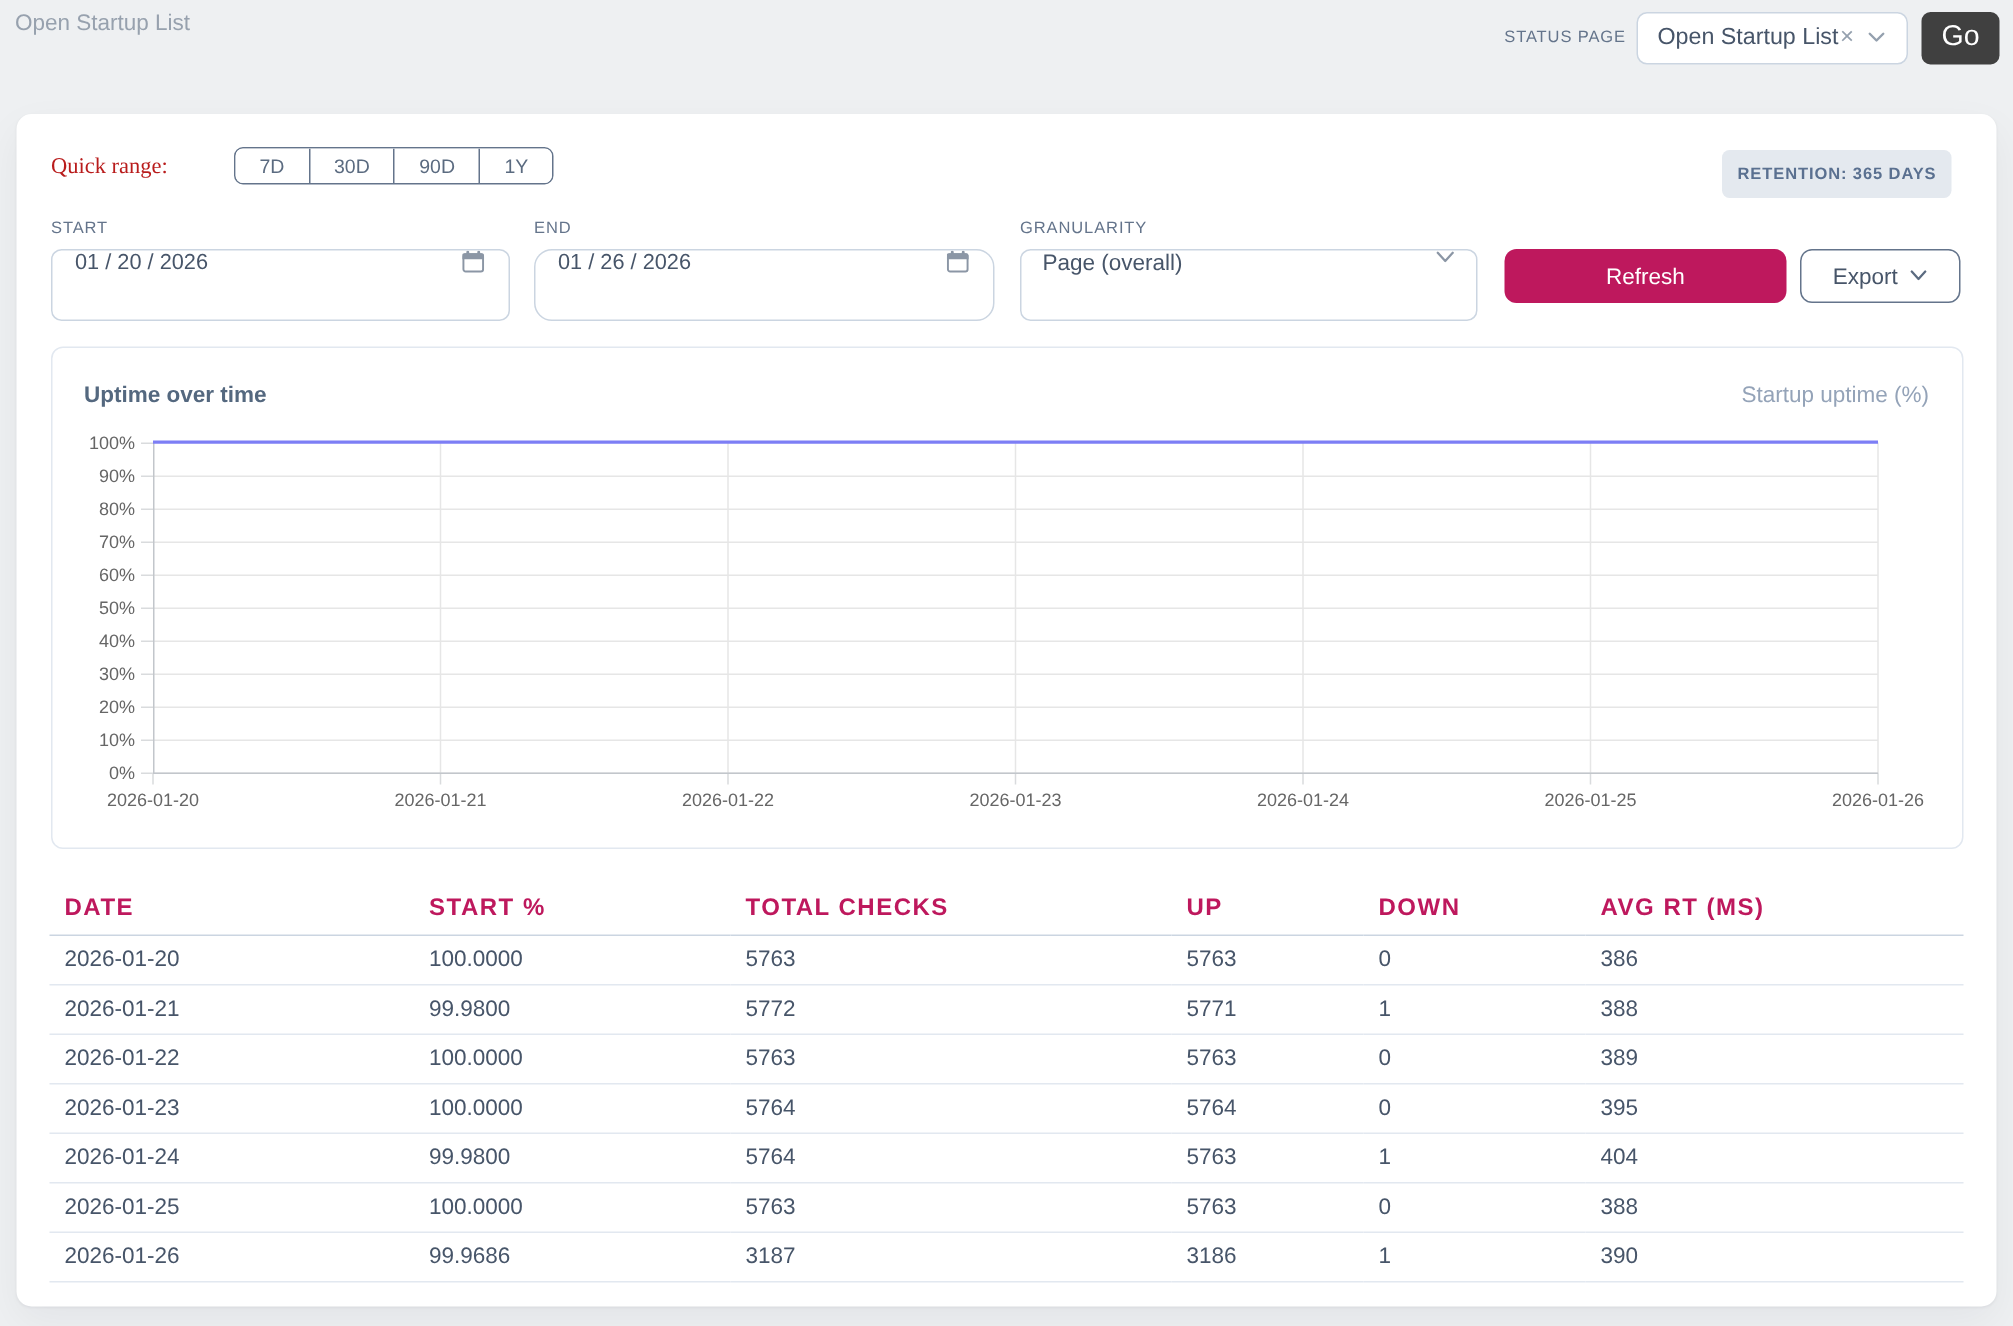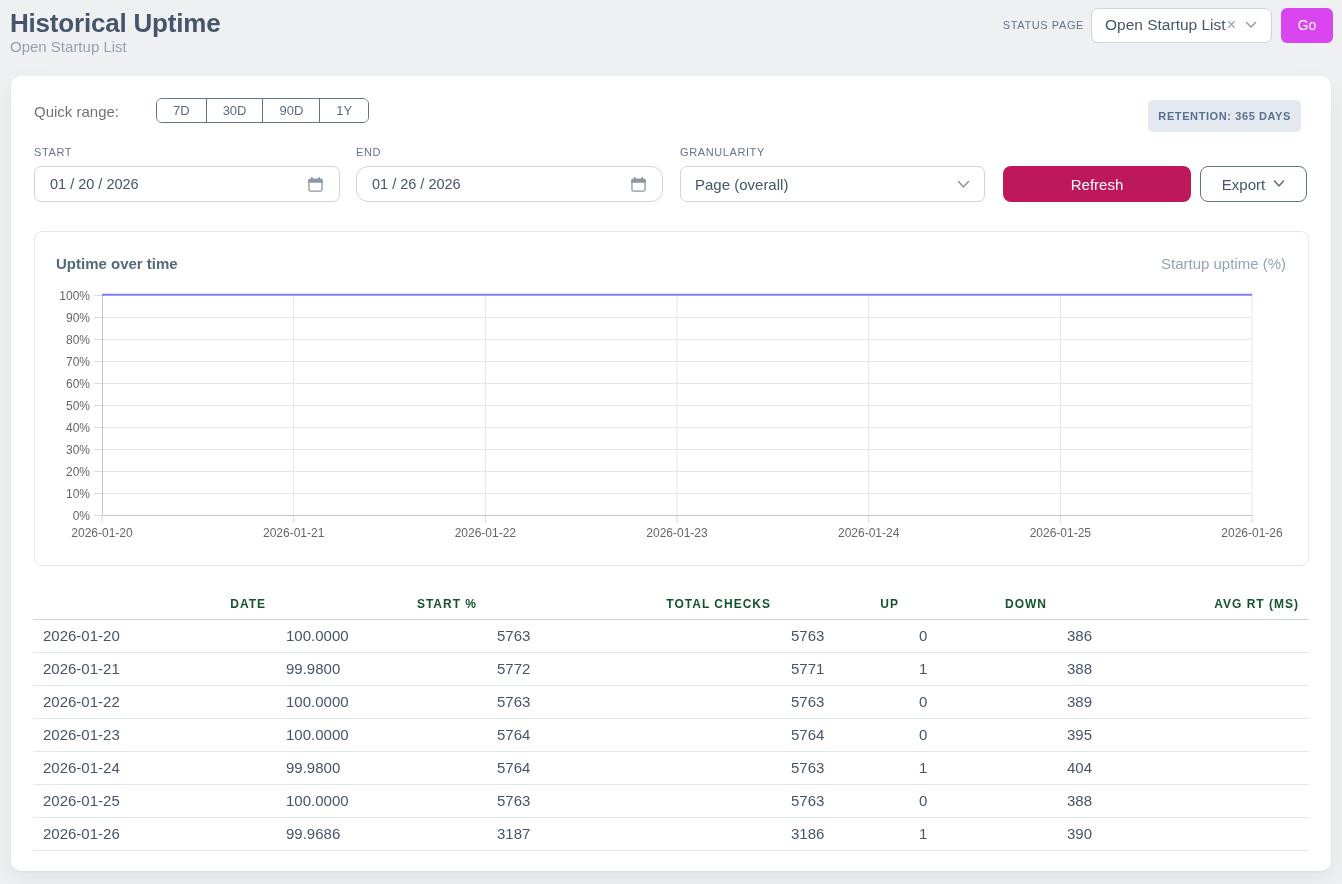--- a/index.html
+++ b/index.html
@@ -79,7 +79,6 @@
 </head>
 <body>
   <div class="hdr">
-    <h1>Historical Uptime</h1>
     <div class="sub">Open Startup List</div>
   </div>
   <div class="hdr-right">

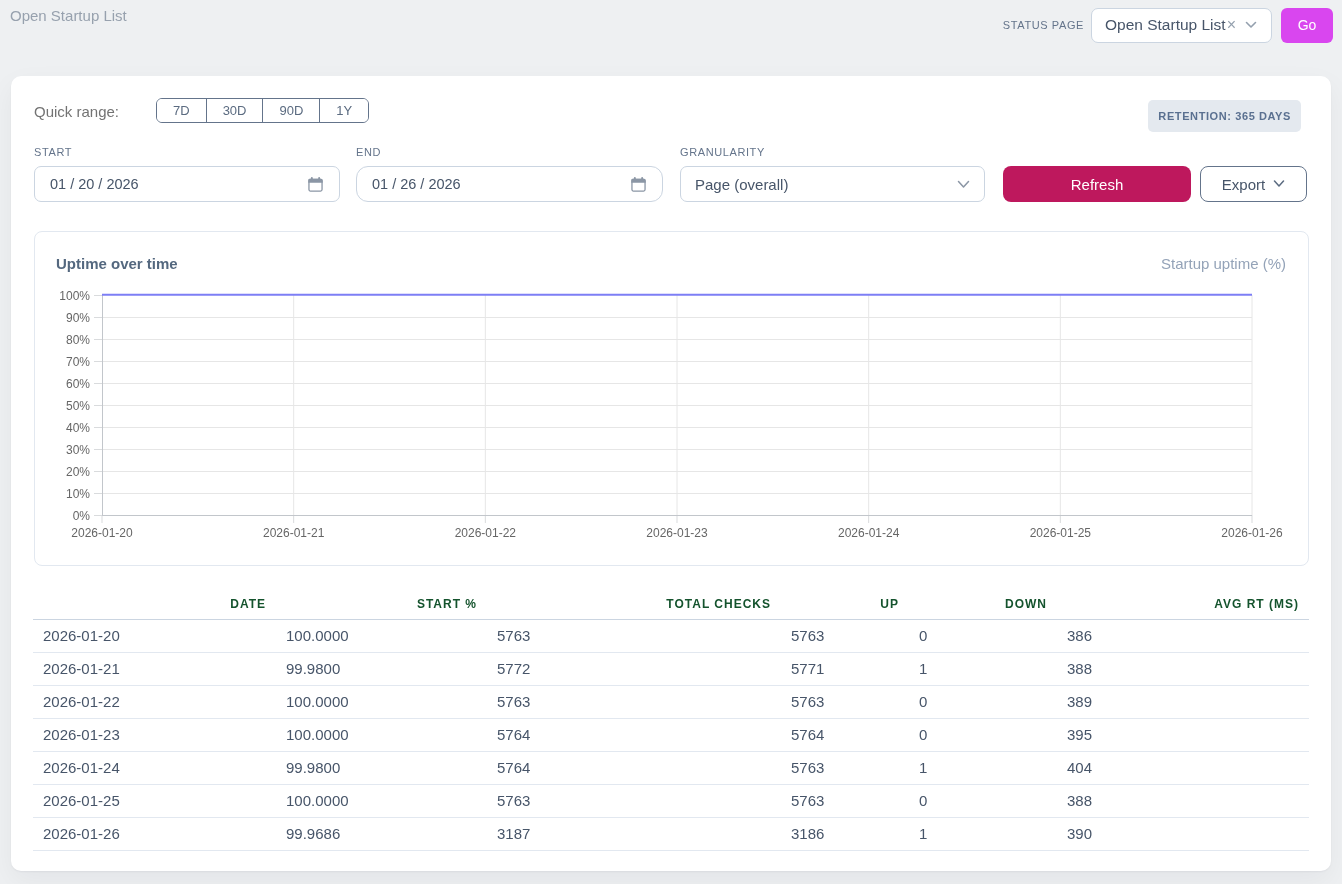--- a/index.html
+++ b/index.html
@@ -24,8 +24,8 @@
   .sel-page .x { color:#94a0ae; font-size:16px; margin-left:1px; }
   .sel-page svg { margin-left:8px; }
   .btn-go {
-    width:52px; height:35px; margin-left:9px; background:#d946ef; border:none; border-radius:6px;
-    color:#fff; font-size:14px; font-family:inherit; display:flex; align-items:center; justify-content:center;
+    width:52px; height:35px; margin-left:9px; background:#404040; border:none; border-radius:6px;
+    color:#fff; font-size:19px; font-family:inherit; display:flex; align-items:center; justify-content:center;
   }
   
   .card {

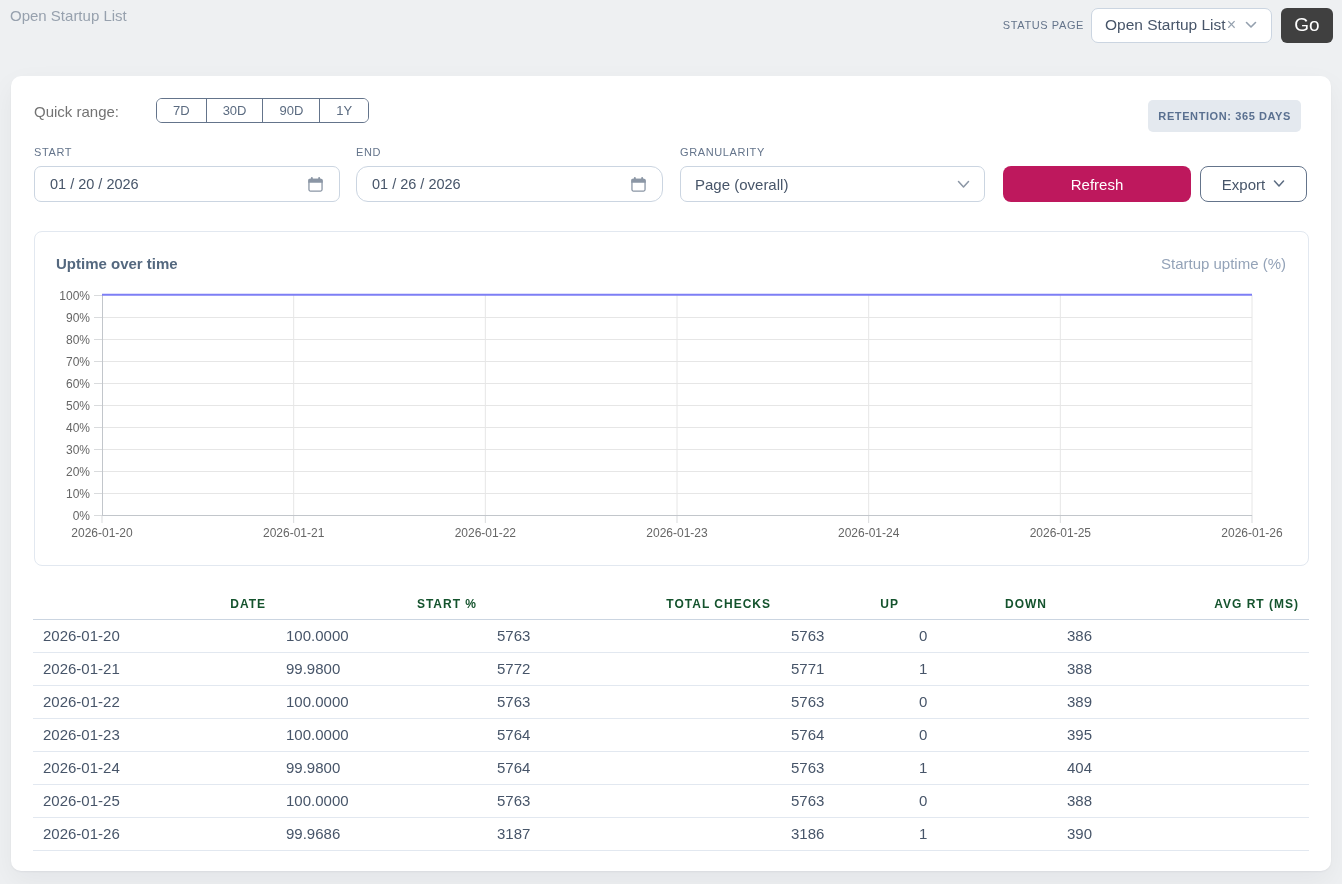--- a/index.html
+++ b/index.html
@@ -34,7 +34,7 @@
     box-shadow:0 1px 2px rgba(15,23,42,.05), 0 10px 28px rgba(15,23,42,.05);
   }
   
-  .qr-label { position:absolute; left:34px; top:103px; font-size:15px; color:#737373; }
+  .qr-label { position:absolute; left:34px; top:103px; font-size:15px; color:#b91c1c;font-family:Liberation Serif, serif; }
   .seg { position:absolute; left:128px; top:98px; height:25px; display:flex;
          border:1px solid #64748b; border-radius:6px; overflow:hidden;margin-left:28px; }
   .seg button {

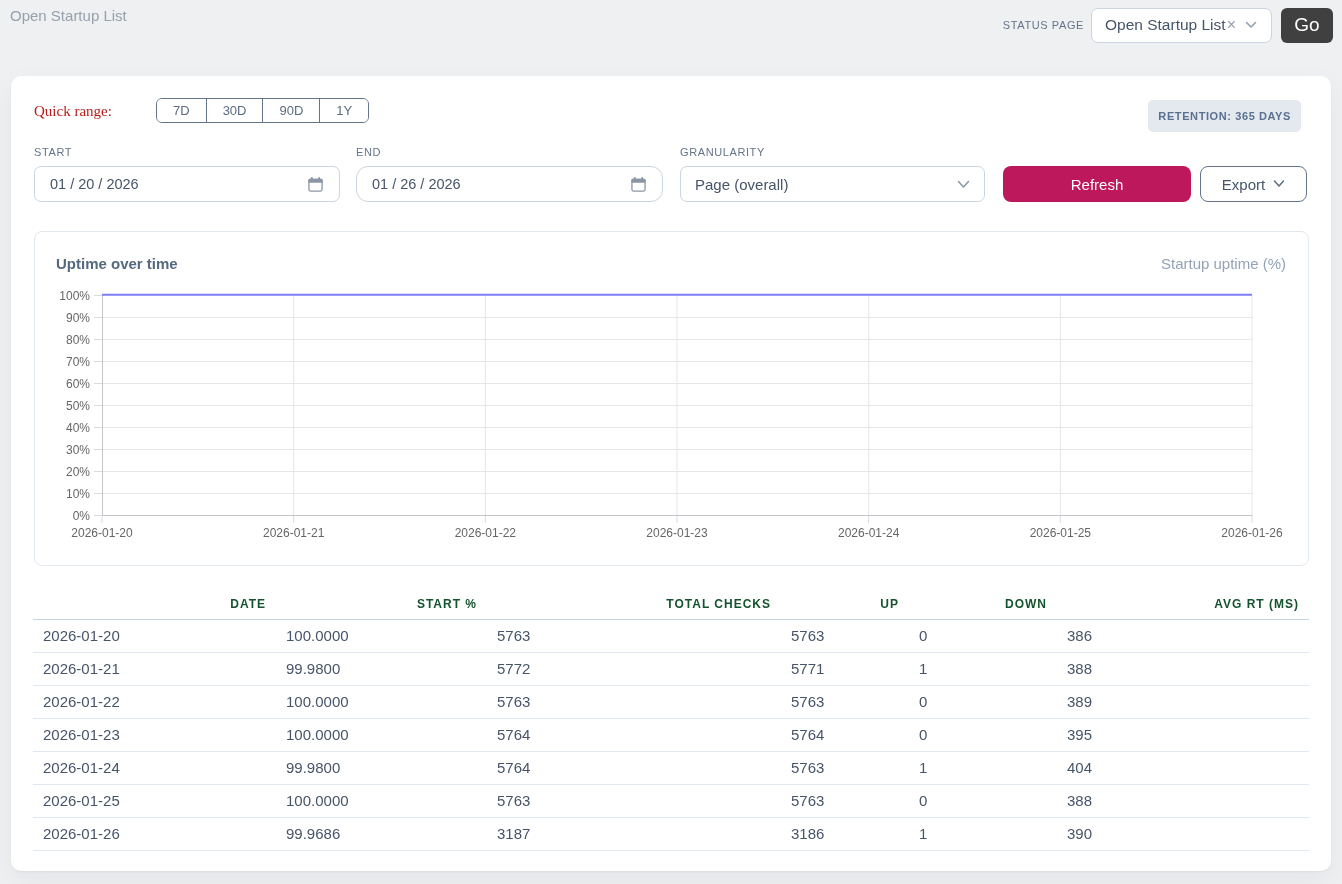--- a/index.html
+++ b/index.html
@@ -49,8 +49,8 @@
   }
   
   .flabel { position:absolute; font-size:11px; letter-spacing:0.6px; color:#64748b; top:146px; }
-  .fbox { position:absolute; top:166px; height:36px; background:#fff; border:1px solid #cbd5e1;
-          border-radius:7px; display:flex; align-items:center; font-size:14.5px; color:#475569; }
+  .fbox { position:absolute; top:166px; height:48px; background:#fff; border:1px solid #cbd5e1;
+          border-radius:7px; display:flex; font-size:14.5px; color:#475569; }
   .fbox .grow { flex:1; }
   #lab-start { left:34px; } #lab-end { left:356px; } #lab-gran { left:680px; }
   #f-start { left:34px;  width:306px; padding:0 16px 0 15px; }

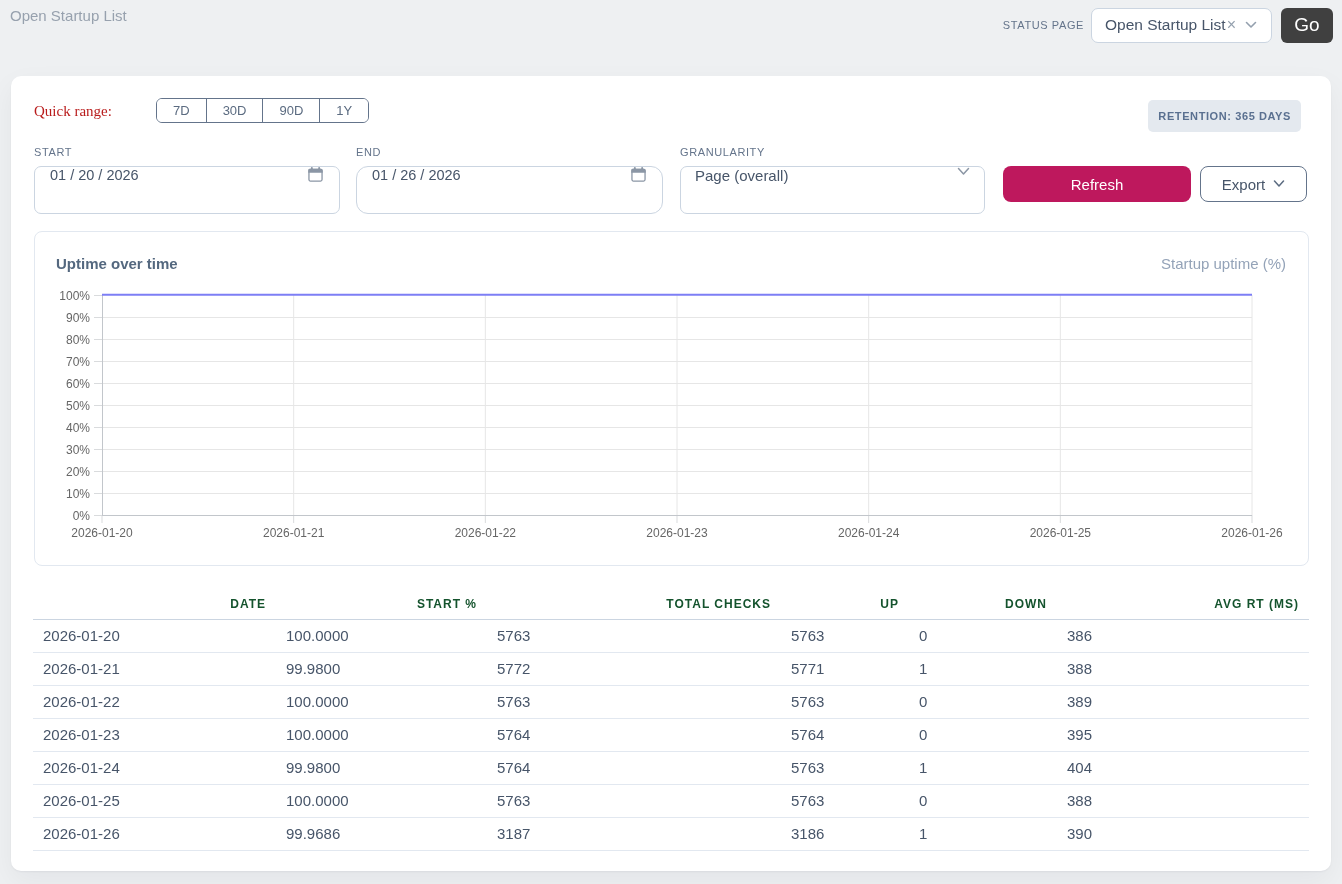--- a/index.html
+++ b/index.html
@@ -72,7 +72,7 @@
   .chart-right { position:absolute; right:22px; top:23px; font-size:15px; color:#94a3b8; }
   
   .tbl { position:absolute; left:33px; top:589px; width:1276px; border-collapse:collapse; table-layout:fixed; }
-  .tbl th { font-size:12px; font-weight:bold; letter-spacing:1px; color:#14532d; text-align:right;
+  .tbl th { font-size:16px; font-weight:bold; letter-spacing:1px; color:#be185d; text-align:left;
             padding:8px 10px; border-bottom:1px solid #cbd5e1; }
   .tbl td { font-size:15px; line-height:16px; color:#475569; padding:8px 10px; border-bottom:1px solid #e2e8f0; }
 </style>

